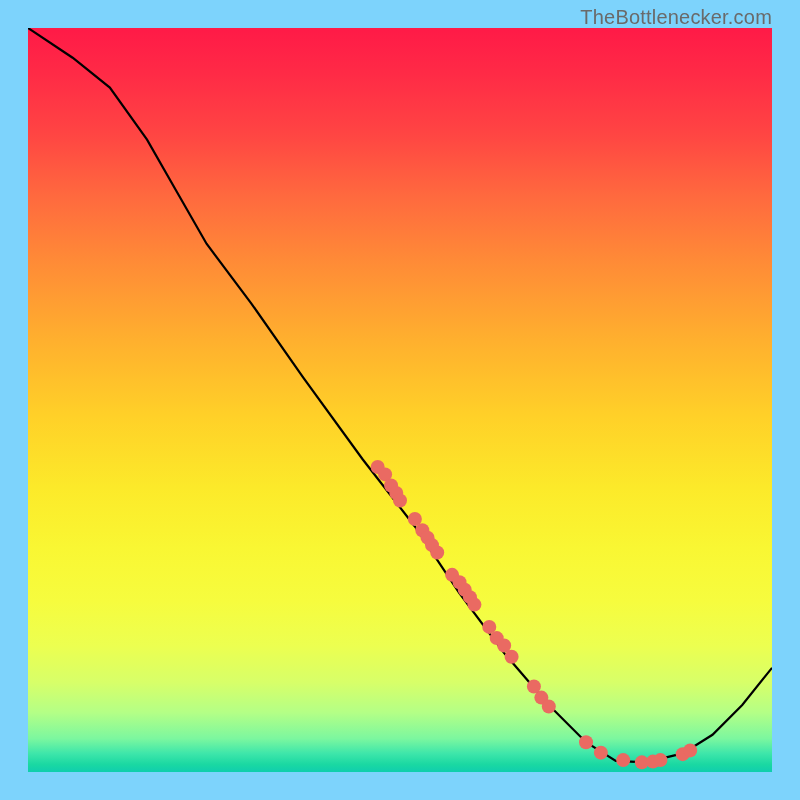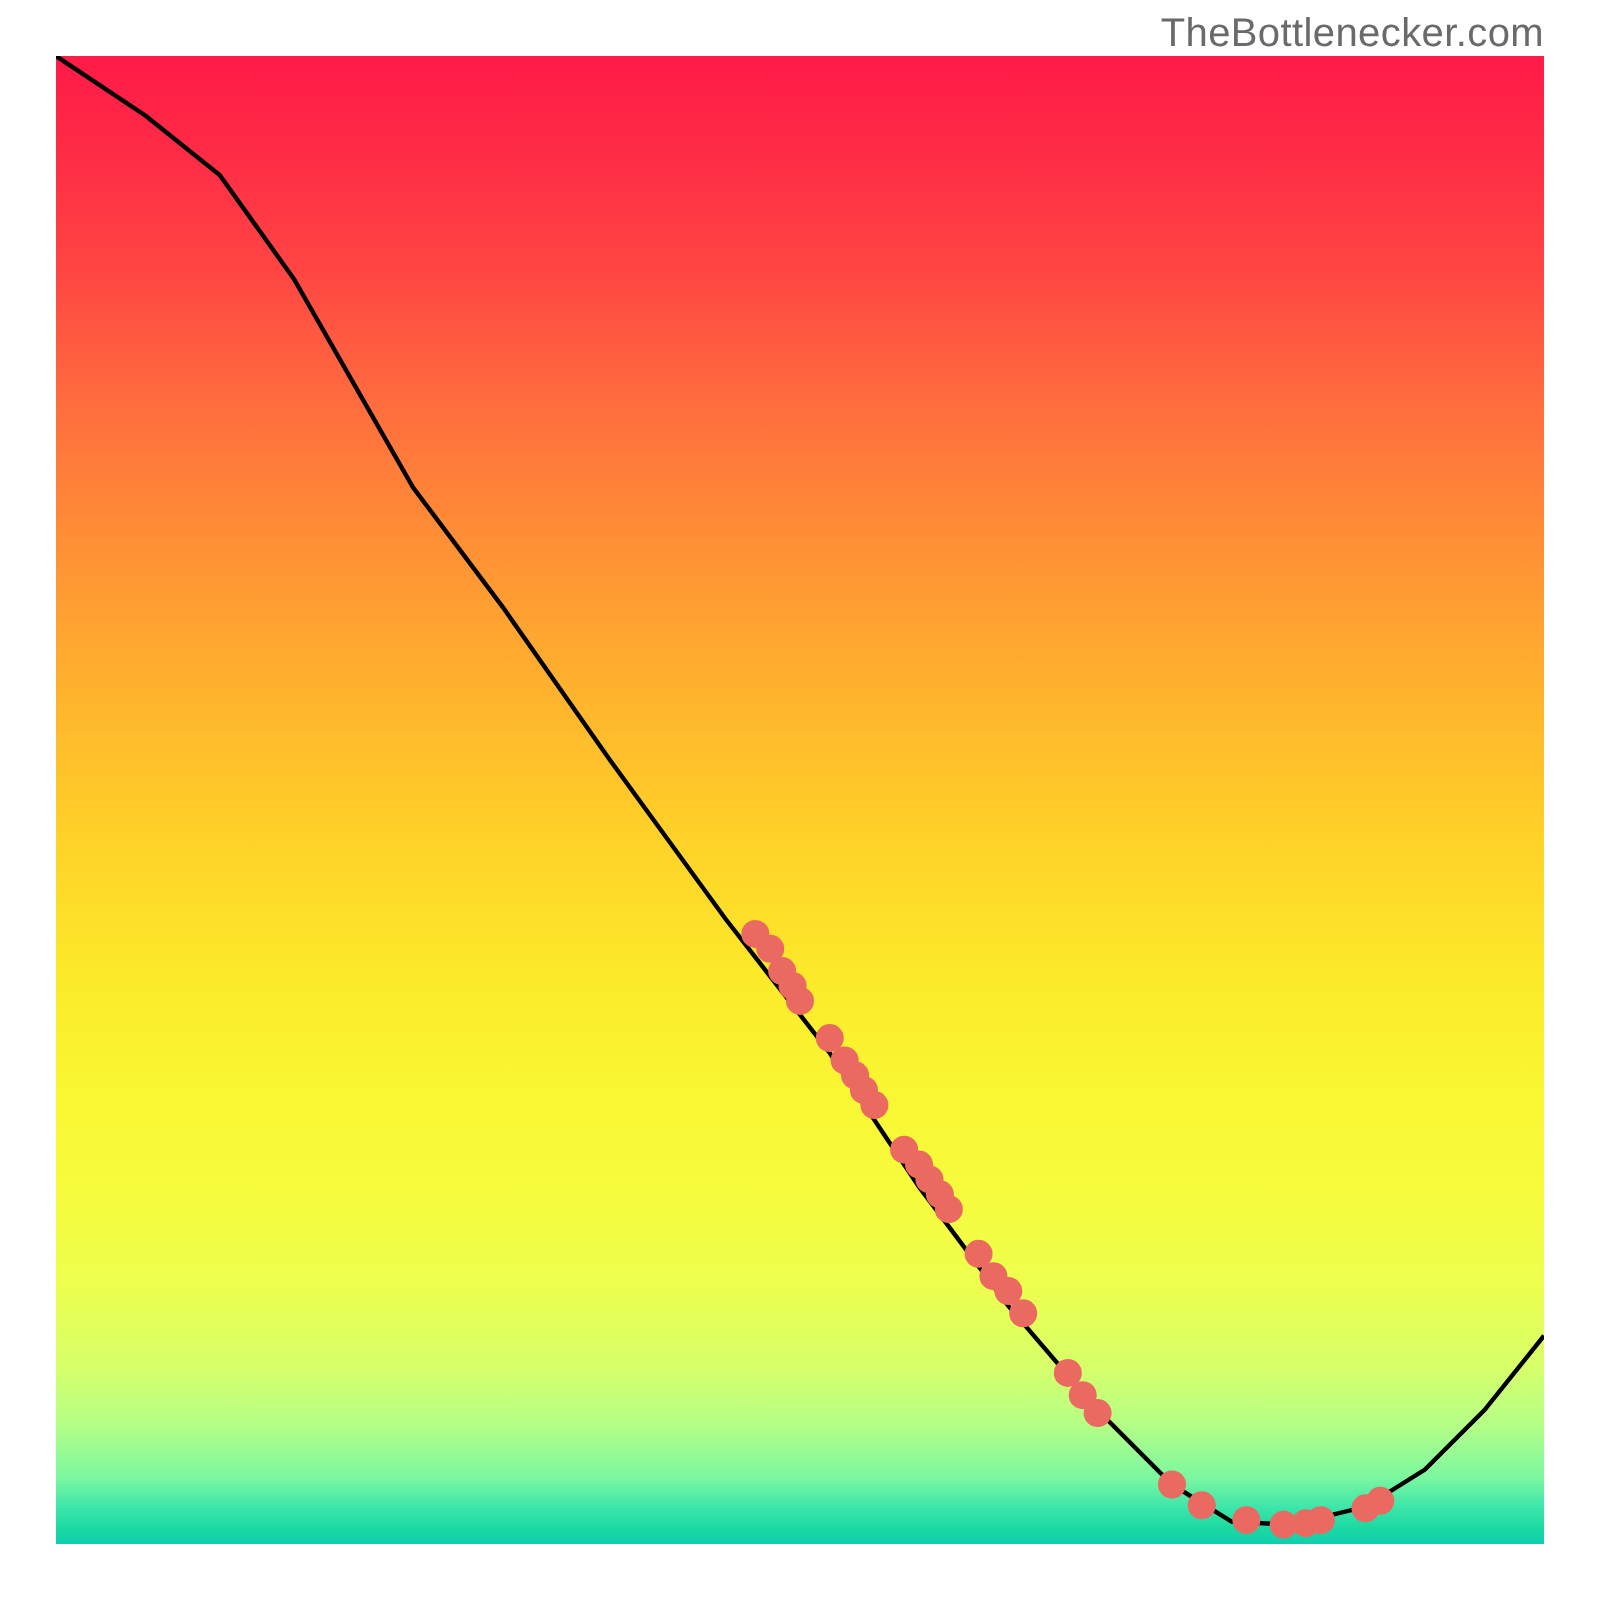--- a/index.html
+++ b/index.html
@@ -14,7 +14,7 @@
     width: 800px;
     height: 800px;
     position: relative;
-    background: #ffffff;
+    background: #7dd3fc;
   }
   .plot {
     position: absolute;

